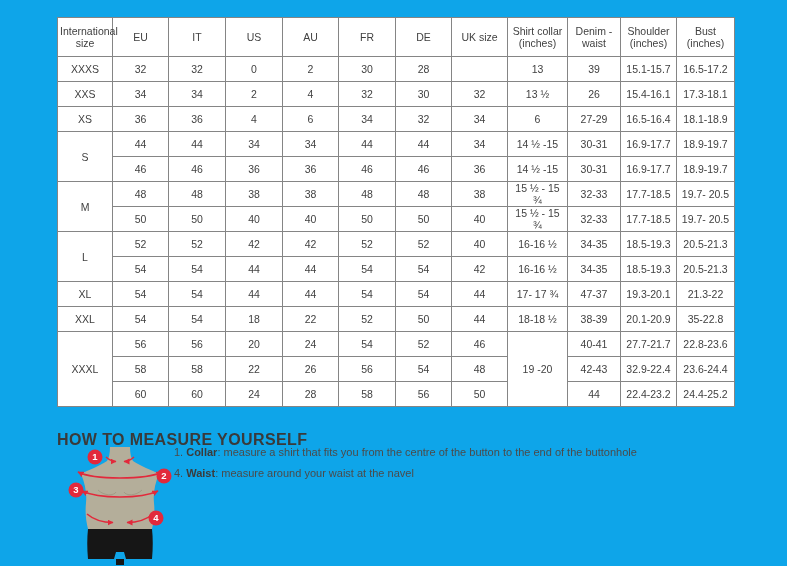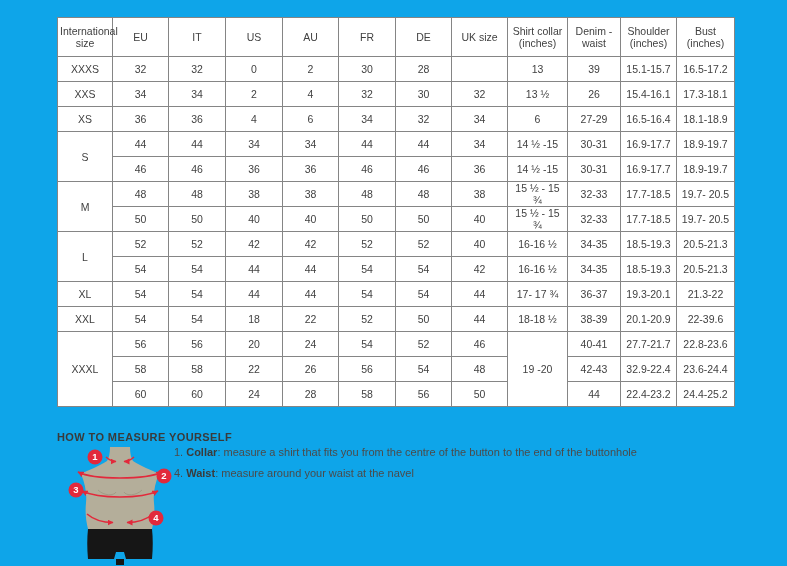--- a/index.html
+++ b/index.html
@@ -196,7 +196,7 @@
           <td>54</td>
           <td>44</td>
           <td>17- 17 ¾</td>
-          <td>36-37</td>
+          <td>47-37</td>
           <td>19.3-20.1</td>
           <td>21.3-22</td>
         </tr>

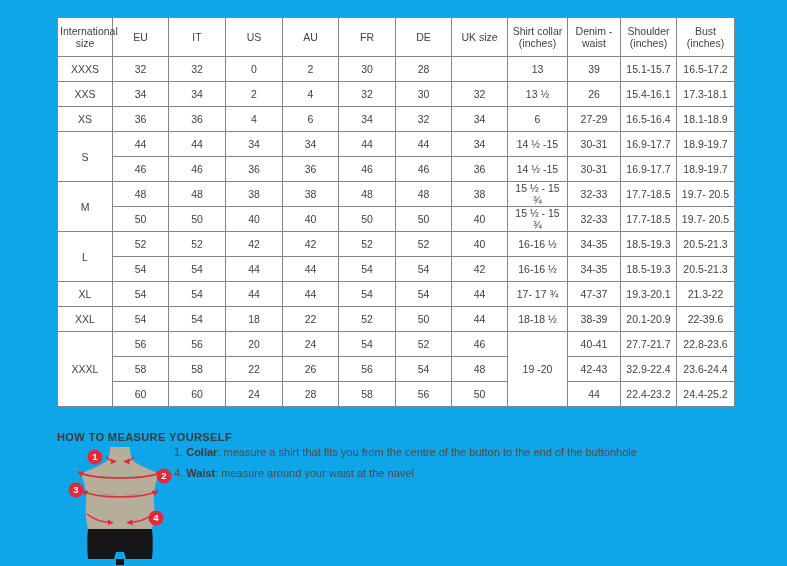--- a/index.html
+++ b/index.html
@@ -212,7 +212,7 @@
           <td>18-18 ½</td>
           <td>38-39</td>
           <td>20.1-20.9</td>
-          <td>22-39.6</td>
+          <td>35-22.8</td>
         </tr>
         <tr>
           <td rowspan="3">XXXL</td>

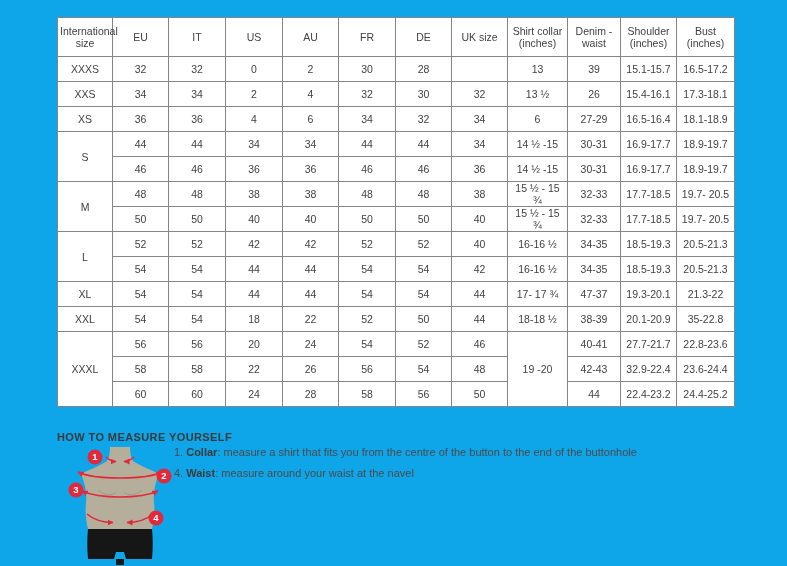--- a/index.html
+++ b/index.html
@@ -17,7 +17,7 @@
   table.size-chart tbody tr{height:25px;}
 
   
-  .measure-title{position:absolute;left:57px;top:431px;font-size:11px;font-weight:bold;
+  .measure-title{position:absolute;left:57px;top:431px;font-size:16px;font-weight:bold;
         color:#3a3a3a;letter-spacing:.4px;}
   .steps{position:absolute;left:174px;top:446px;font-size:11px;color:#4b4b4b;}
   .step{margin-bottom:9px;white-space:nowrap;}

